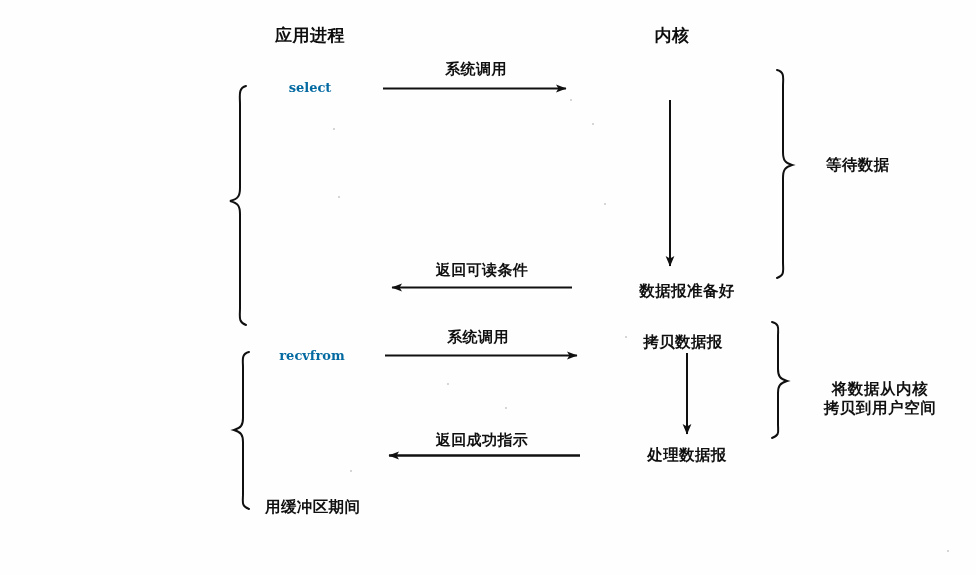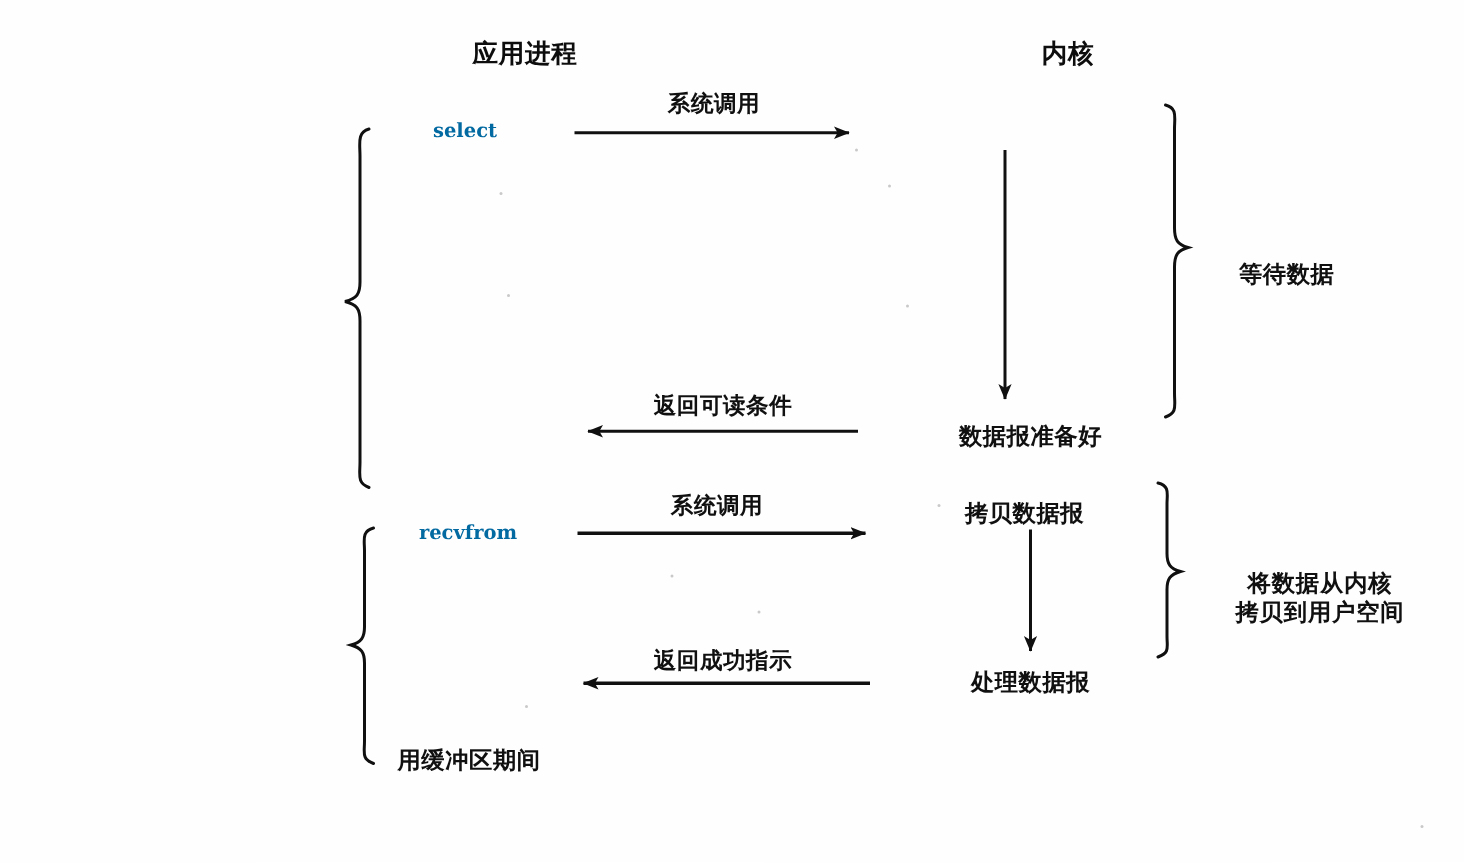--- a/index.html
+++ b/index.html
@@ -29,7 +29,6 @@
     white-space: nowrap;
     text-align: center;
     transform: translateX(-50%);
-    margin-left: 40px;
   }
   .cjk {
     font-family: "DejaVu Sans", sans-serif;

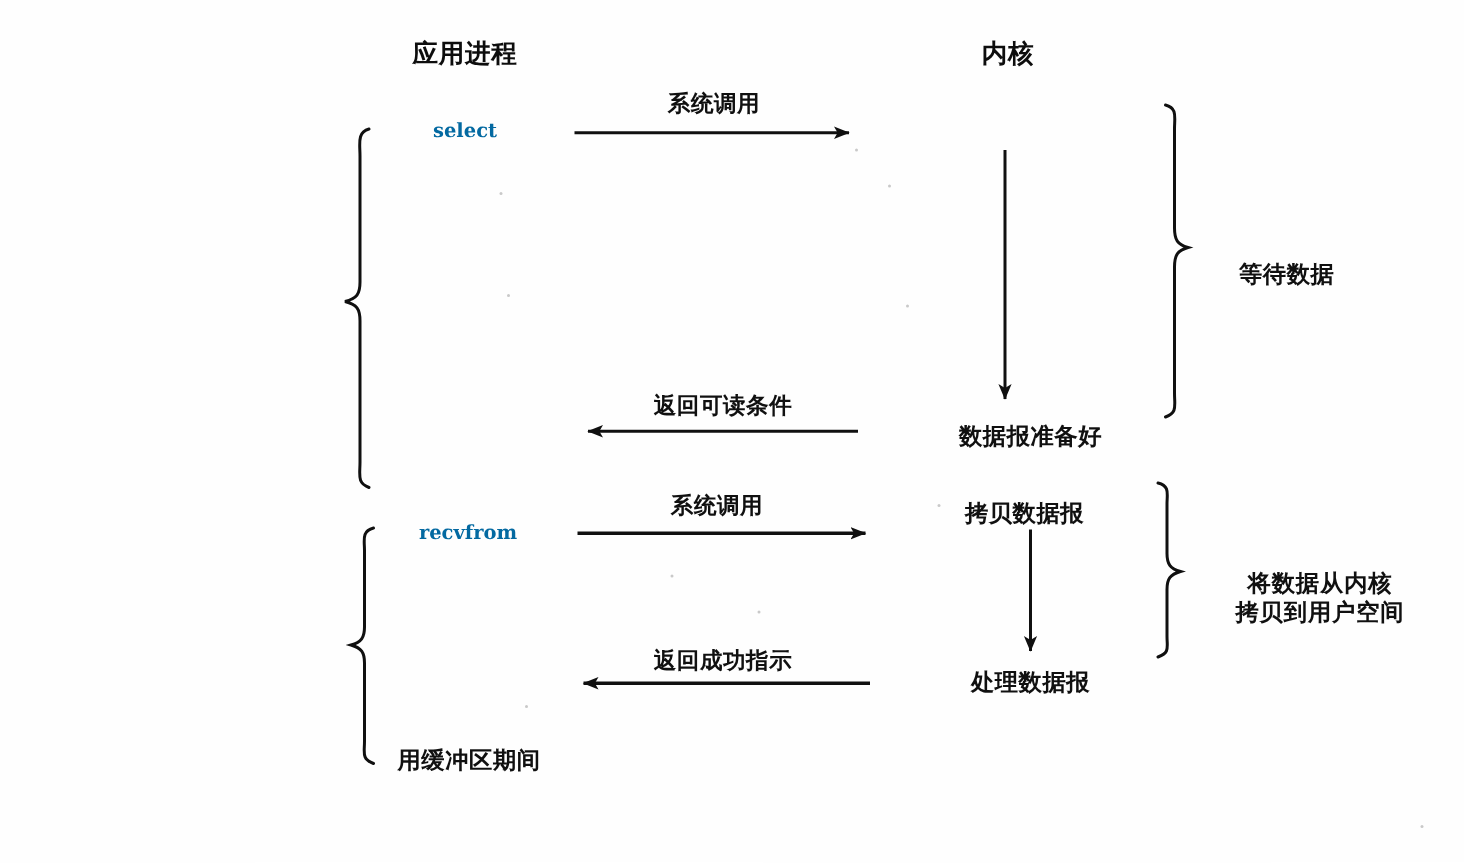--- a/index.html
+++ b/index.html
@@ -126,7 +126,7 @@
 
 
 
-  <div class="abs cjk" style="left:826px; top:173px;">等待数据</div>
+  <div class="abs cjk" style="left:826px; top:155px;">等待数据</div>
 
   <div class="abs cjk-block centered" style="left:880px; top:380px; width:190px;">将数据从内核
 拷贝到用户空间</div>

